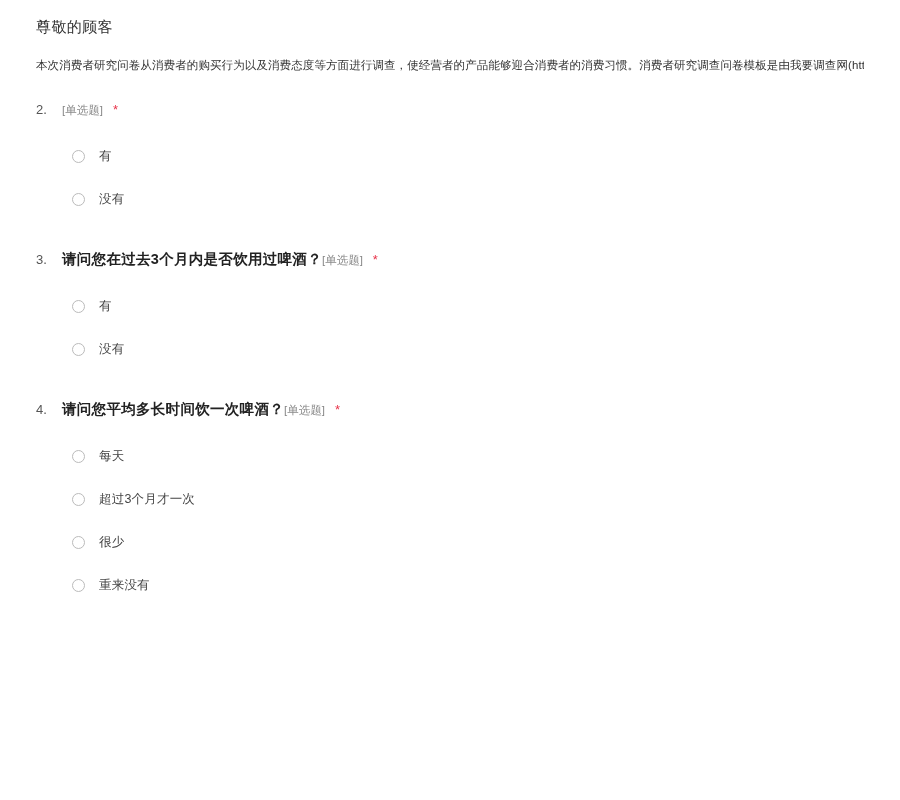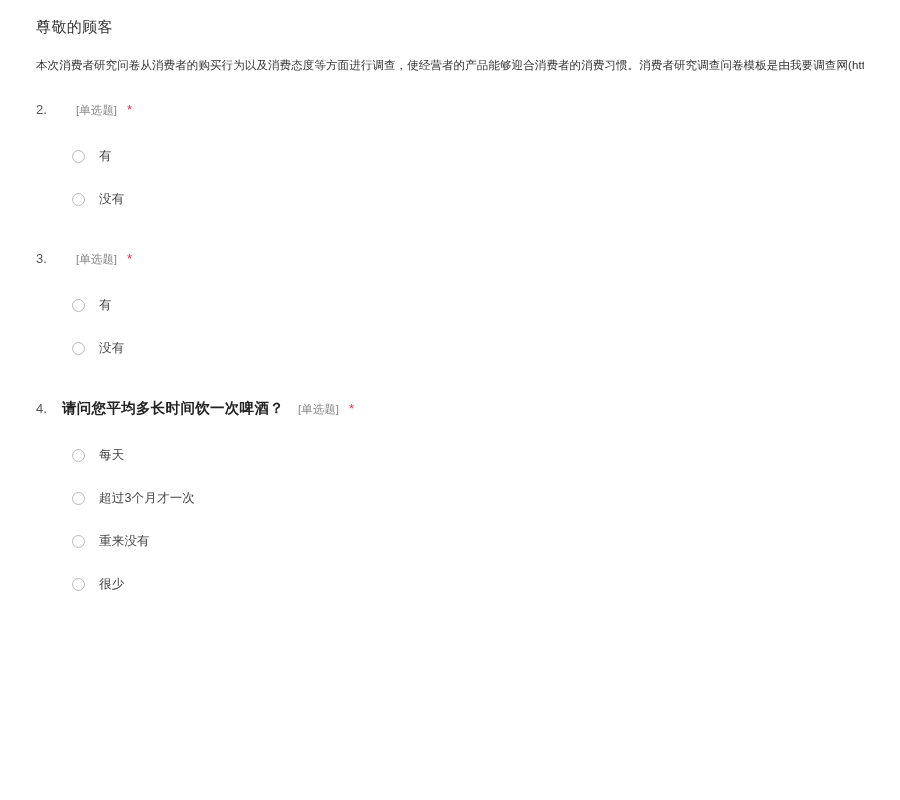--- a/index.html
+++ b/index.html
@@ -65,7 +65,7 @@
   .q-type {
     font-size: 11.5px;
     color: #888888;
-    margin-left: 14px;
+    margin-left: 0;
     white-space: nowrap;
   }
   .q-required {

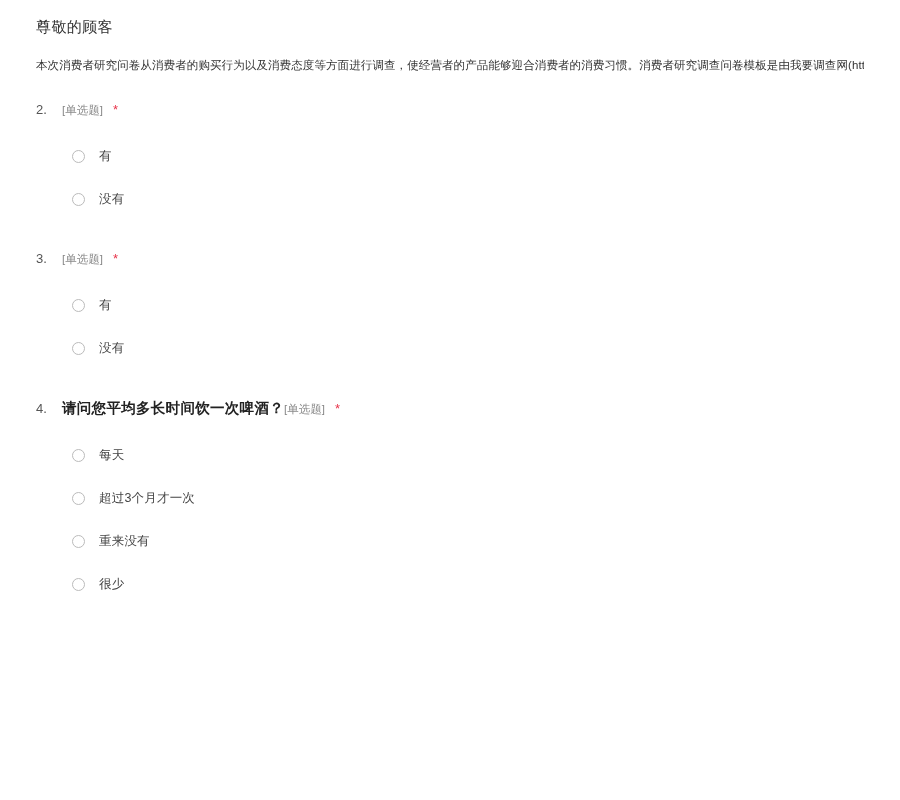--- a/index.html
+++ b/index.html
@@ -131,6 +131,7 @@
     <div class="question">
       <div class="q-head">
         <span class="q-num">3.</span>
+        <span class="q-text">请问您在过去3个月内是否饮用过啤酒？</span>
         <span class="q-type">[单选题]</span>
         <span class="q-required">*</span>
       </div>

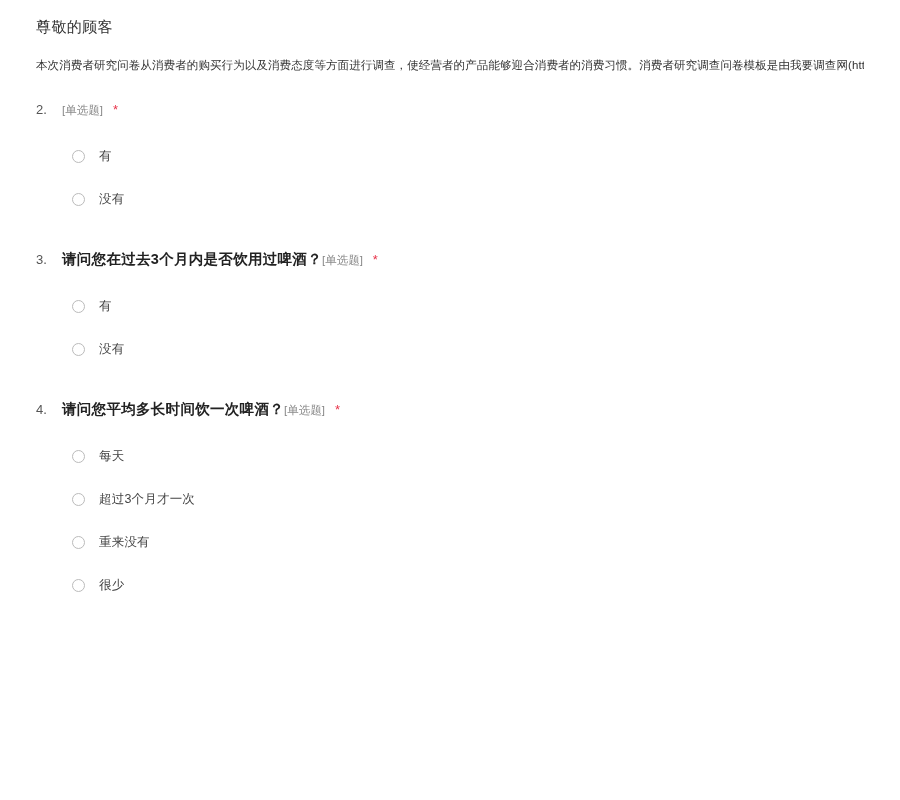--- a/index.html
+++ b/index.html
@@ -165,11 +165,11 @@
         </div>
         <div class="option">
           <span class="radio"></span>
-          <span class="option-label">重来没有</span>
+          <span class="option-label">很少</span>
         </div>
         <div class="option">
           <span class="radio"></span>
-          <span class="option-label">很少</span>
+          <span class="option-label">重来没有</span>
         </div>
       </div>
     </div>

